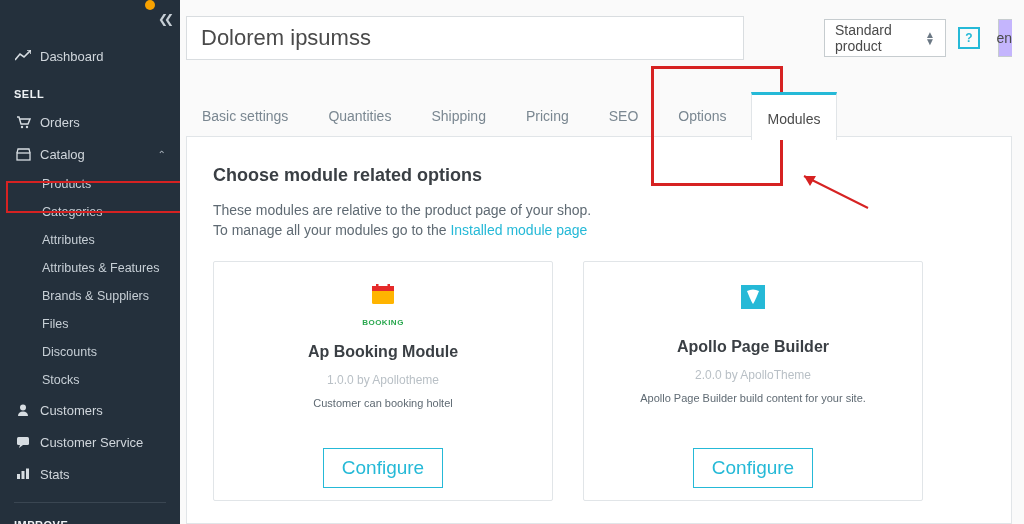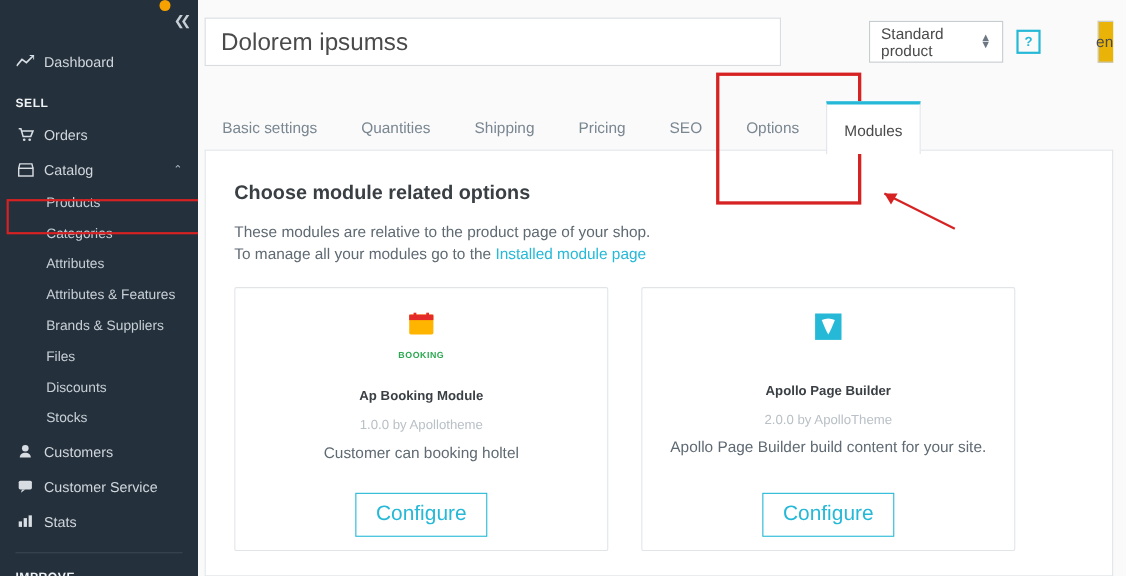--- a/index.html
+++ b/index.html
@@ -52,7 +52,7 @@
     display:flex; align-items:center; justify-content:center; font-size:12px; font-weight:700;
     cursor:pointer; margin-right:18px;
   }
-  .lang-cut { width:14px; height:38px; border:1px solid #c6cccf; border-right:none; background:#eab308; display:flex; align-items:center; justify-content:flex-end; color:#4a4a4a; font-size:14px;margin-left:34px;}
+  .lang-cut { width:14px; height:38px; border:1px solid #c6cccf; border-right:none; background:#c4b5fd; display:flex; align-items:center; justify-content:flex-end; color:#4a4a4a; font-size:14px;}
 
   
   .tabs { position:absolute; left:6px; top:90px; right:0; height:50px; display:flex; align-items:flex-end; }

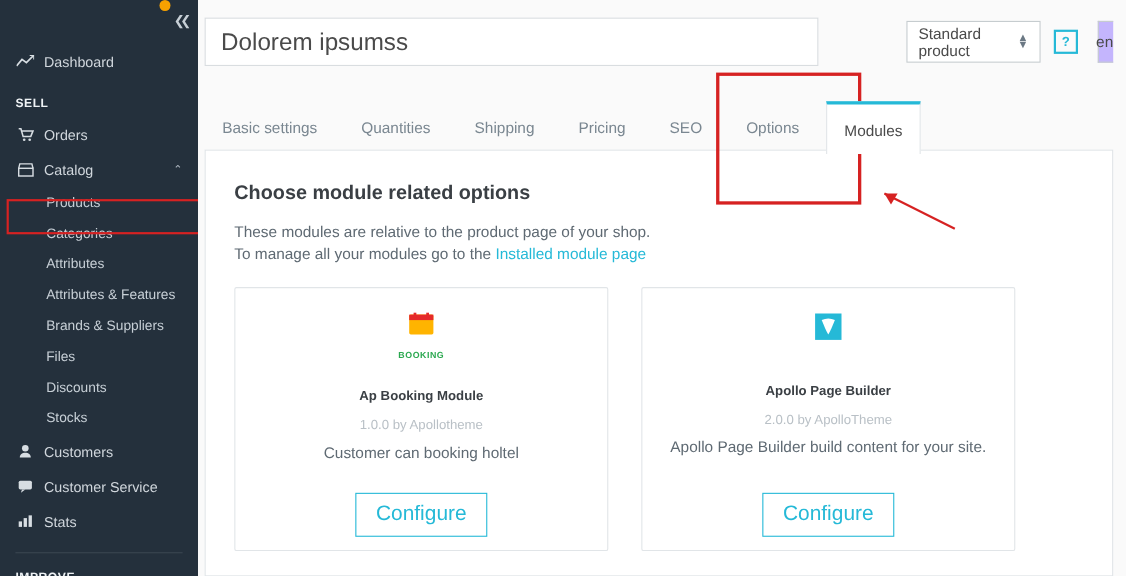--- a/index.html
+++ b/index.html
@@ -79,7 +79,7 @@
   }
   .card .mod-icon { width:34px; height:34px; display:flex; align-items:center; justify-content:center; margin-bottom:8px;}
   .booking-badge{ font-size:8px; font-weight:700; color:#2aa84f; letter-spacing:.5px; margin-top:-4px;}
-  .card h3 { font-size:12px; font-weight:700; color:#3a3f44; margin-top:26px; }
+  .card h3 { font-size:16px; font-weight:700; color:#3a3f44; margin-top:16px; }
   .card .byline { font-size:12px; color:#b9c0c6; margin-top:12px; }
   .card .desc   { font-size:14px; color:#5f6a73; margin-top:10px; text-align:center;}
   .card .spacer { flex:1; }

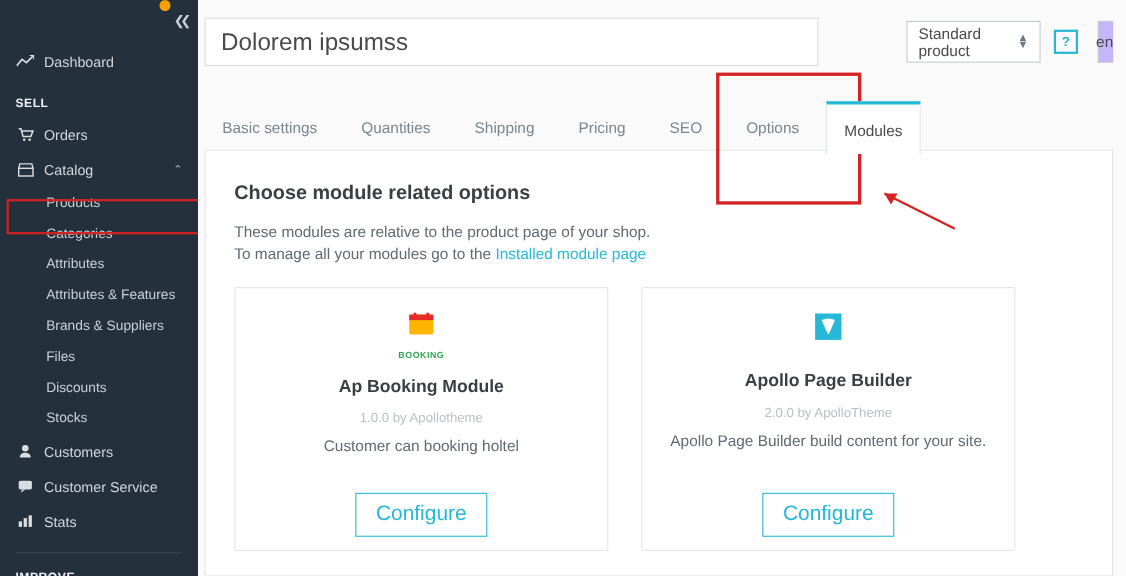--- a/index.html
+++ b/index.html
@@ -81,7 +81,7 @@
   .booking-badge{ font-size:8px; font-weight:700; color:#2aa84f; letter-spacing:.5px; margin-top:-4px;}
   .card h3 { font-size:16px; font-weight:700; color:#3a3f44; margin-top:16px; }
   .card .byline { font-size:12px; color:#b9c0c6; margin-top:12px; }
-  .card .desc   { font-size:14px; color:#5f6a73; margin-top:10px; text-align:center;}
+  .card .desc   { font-size:11px; color:#5f6a73; margin-top:10px; text-align:center;}
   .card .spacer { flex:1; }
   .cfg-btn {
     border:1px solid #25b9d7; color:#25b9d7; background:#fff;

